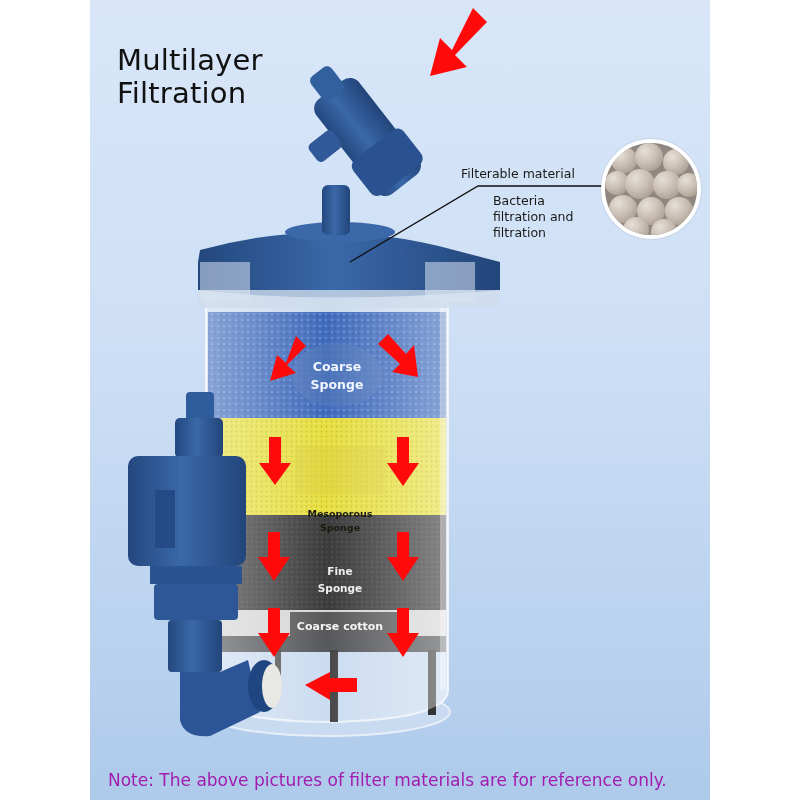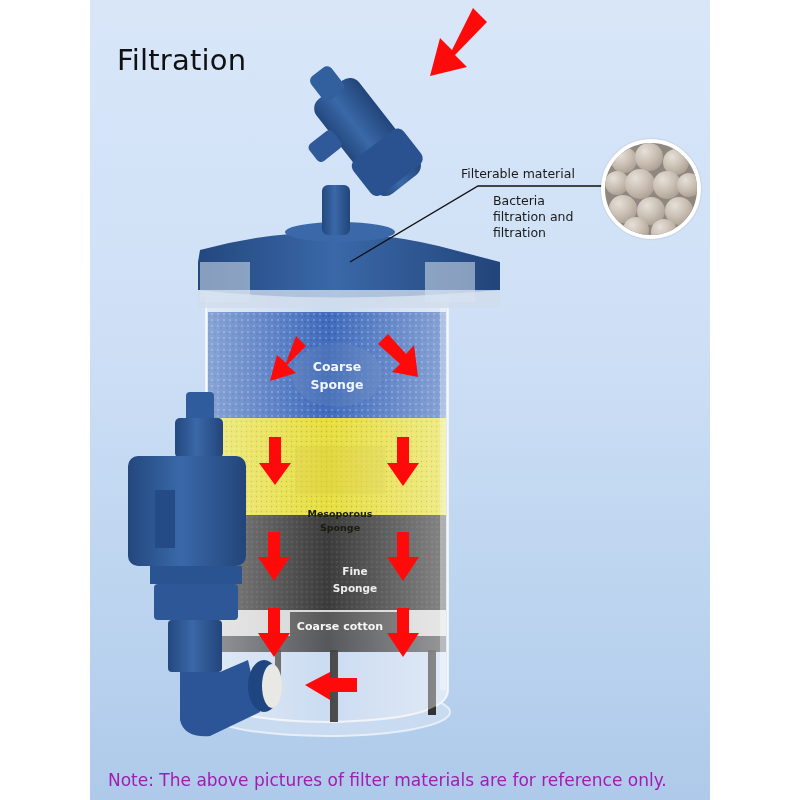--- a/index.html
+++ b/index.html
@@ -120,6 +120,7 @@
 </svg>
 
 <div class="title">
+  <span>Multilayer</span>
   <span>Filtration</span>
 </div>
 

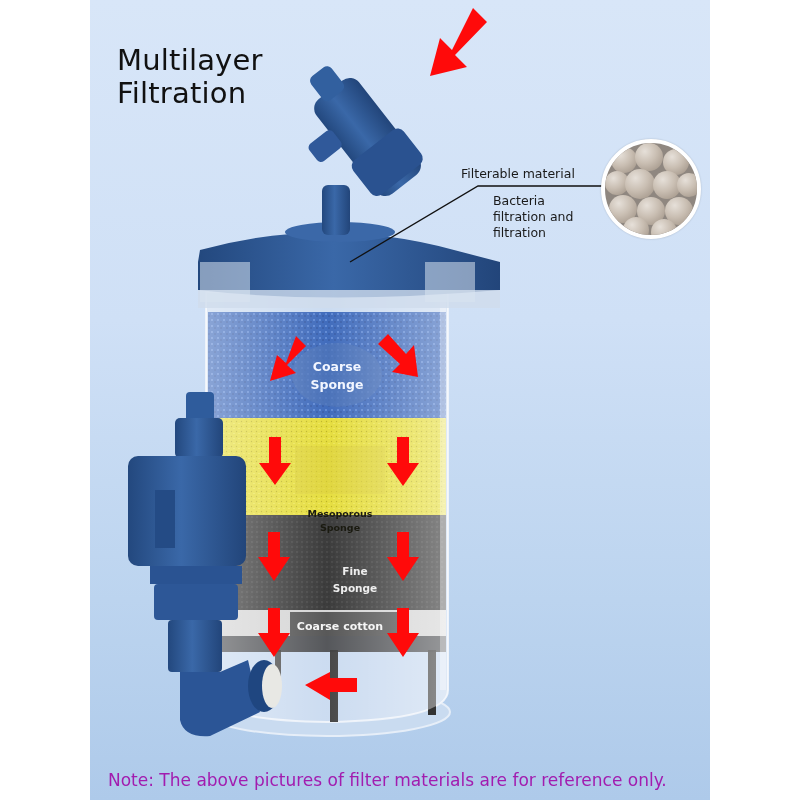--- a/index.html
+++ b/index.html
@@ -18,7 +18,7 @@
   .layer-label { position:absolute; text-align:center; font-weight:bold; font-family:"DejaVu Sans", sans-serif; }
   .lbl-coarse { left:296px; top:358px; width:82px; font-size:12.5px; line-height:18px; color:#f2f6ff;text-align:center; }
   .lbl-meso { left:290px; top:459px; width:100px; font-size:9.5px; line-height:14px; color:#1a1a10;margin-top:48px; }
-  .lbl-fine { left:310px; top:563px; width:60px; font-size:10.5px; line-height:17px; color:#eee;margin-left:15px; }
+  .lbl-fine { left:310px; top:563px; width:60px; font-size:10.5px; line-height:17px; color:#eee; }
   .lbl-cotton { left:290px; top:620px; width:100px; font-size:11px; color:#f5f5f5; }
   svg { position:absolute; left:0; top:0; }
 </style>

